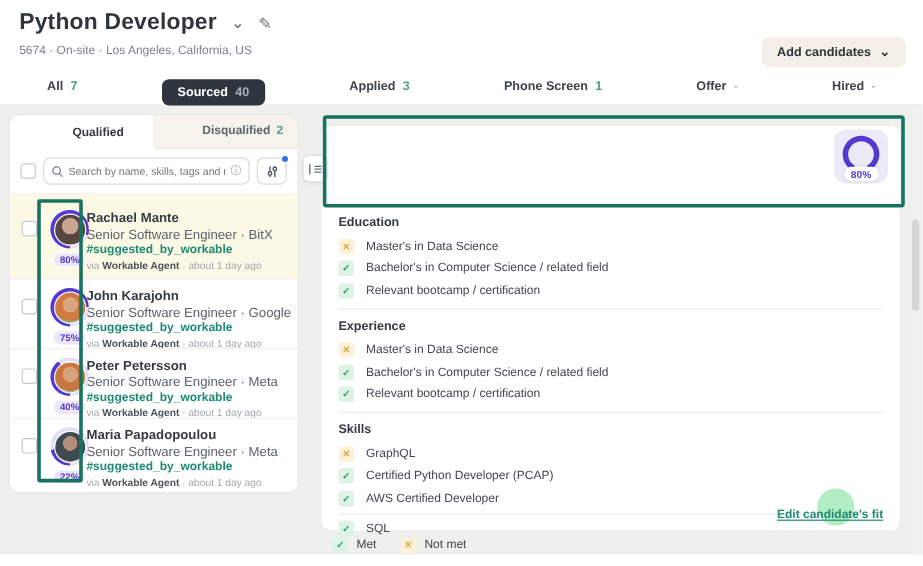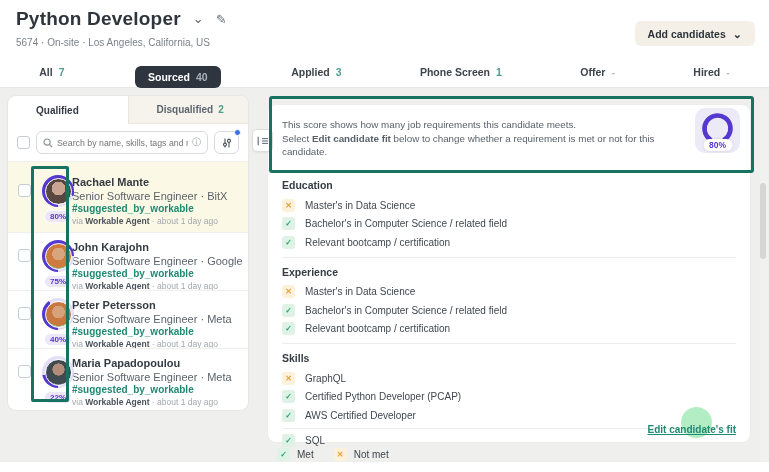--- a/index.html
+++ b/index.html
@@ -13,7 +13,7 @@
   .chev { font-size:13px; color:#5a626b; line-height:10px; }
   .pencil { font-size:13px; color:#6a727b; cursor:pointer; }
   .job-meta { position:absolute; left:16px; top:37px; font-size:10px; color:#7b828a; }
-  .add-btn { position:absolute; right:14px; top:21px; height:25px; padding:0 13px; background:#f4f0e7; border:none; border-radius:6px; font-size:10.5px; font-weight:600; color:#2d343c; display:flex; align-items:center; gap:7px; cursor:pointer; font-family:inherit; }
+  .add-btn { position:absolute; right:14px; top:31px; height:25px; padding:0 13px; background:#f4f0e7; border:none; border-radius:6px; font-size:10.5px; font-weight:600; color:#2d343c; display:flex; align-items:center; gap:7px; cursor:pointer; font-family:inherit; }
   .add-btn .chev { font-size:11px; color:#2d343c; }
 
   .stage-tabs { position:absolute; left:0; top:57px; width:769px; height:30px; display:flex; justify-content:space-around; align-items:center; }

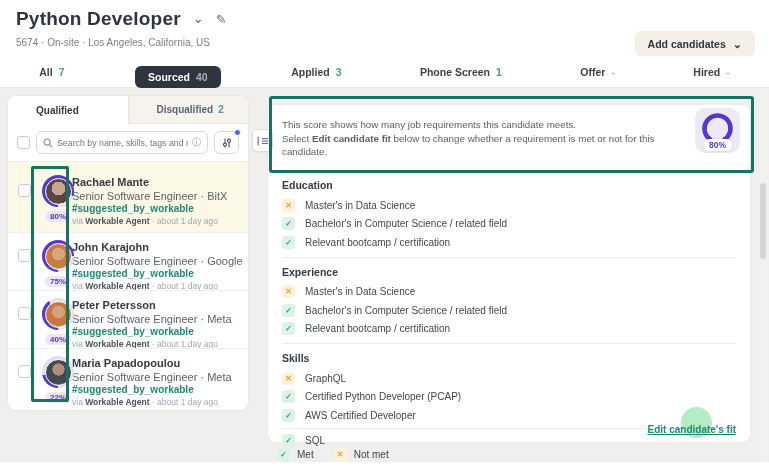--- a/index.html
+++ b/index.html
@@ -29,7 +29,7 @@
   
   .left-card { position:absolute; left:8px; top:96px; width:240px; height:314px; background:#fff; border-radius:8px; box-shadow:0 0 0 1px #e7e7e4; z-index:2; }
   .lp-tabs { display:flex; height:28px; }
-  .lp-tab { flex:1; display:flex; align-items:center; gap:5px; font-size:10px; font-weight:700; color:#333a42; cursor:pointer; border-radius:8px 0 0 0;padding-left:28px; }
+  .lp-tab { flex:1; display:flex; align-items:center; justify-content:center; gap:5px; font-size:10px; font-weight:700; color:#333a42; cursor:pointer; border-radius:8px 0 0 0;padding-left:28px; }
   .lp-tab.inactive { background:#f6f3ec; color:#5d656e; font-weight:600; border-bottom:1px solid #e9e5db; border-left:1px solid #e9e5db; border-radius:0 8px 0 0; }
   .lp-tab .cnt { color:#4e9d8b; }
   .lp-search { display:flex; align-items:center; gap:6px; padding:0 9px; height:38px; border-bottom:1px solid #f0efec; }

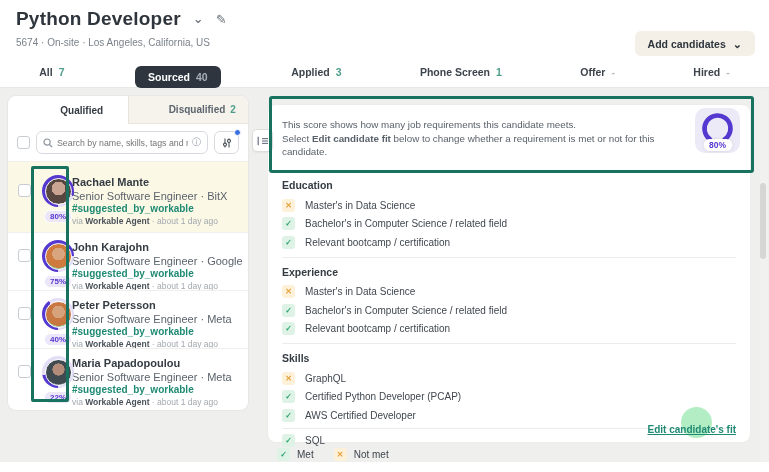--- a/index.html
+++ b/index.html
@@ -249,10 +249,6 @@
 
   <div class="right-card">
     <div class="fit-head">
-      <div class="fit-desc">
-        <span>This score shows how many job requirements this candidate meets.</span><br>
-        <span>Select </span><b>Edit candidate fit</b><span> below to change whether a requirement is met or not for this candidate.</span>
-      </div>
       <div class="gauge">
         <svg width="45" height="45" viewBox="0 0 45 45">
           <circle id="gauge-arc" cx="22.5" cy="20.5" r="13" fill="none" stroke="#5438cf" stroke-width="4.6" stroke-linecap="round" stroke-dasharray="65.3451271946677 81.68140899333463" transform="rotate(126 22.5 20.5)"></circle>

